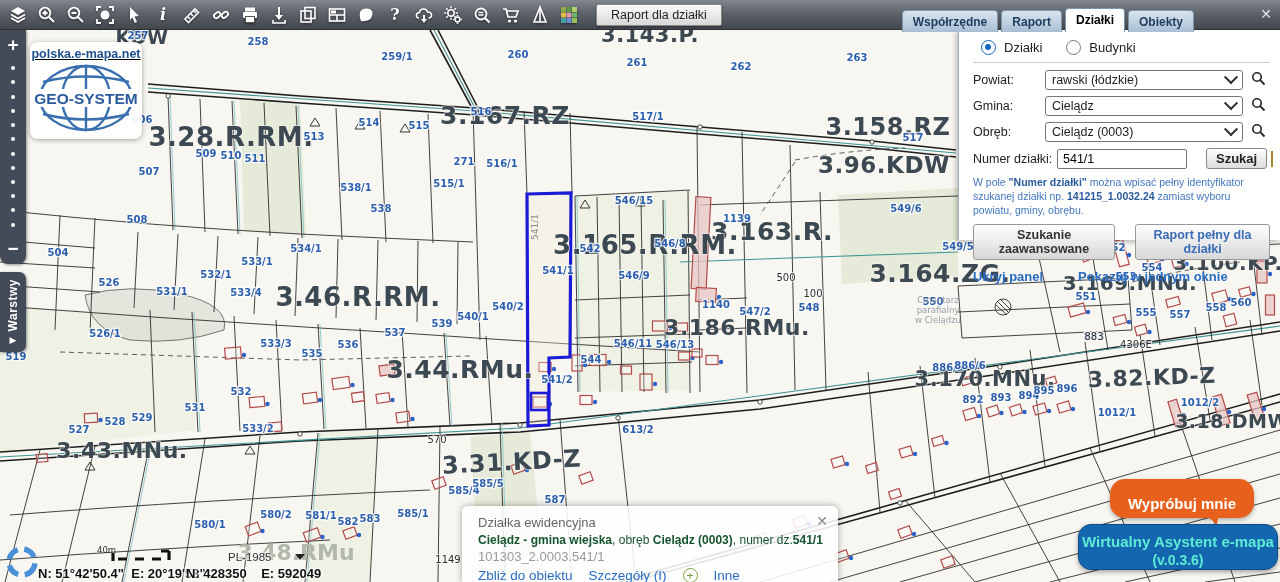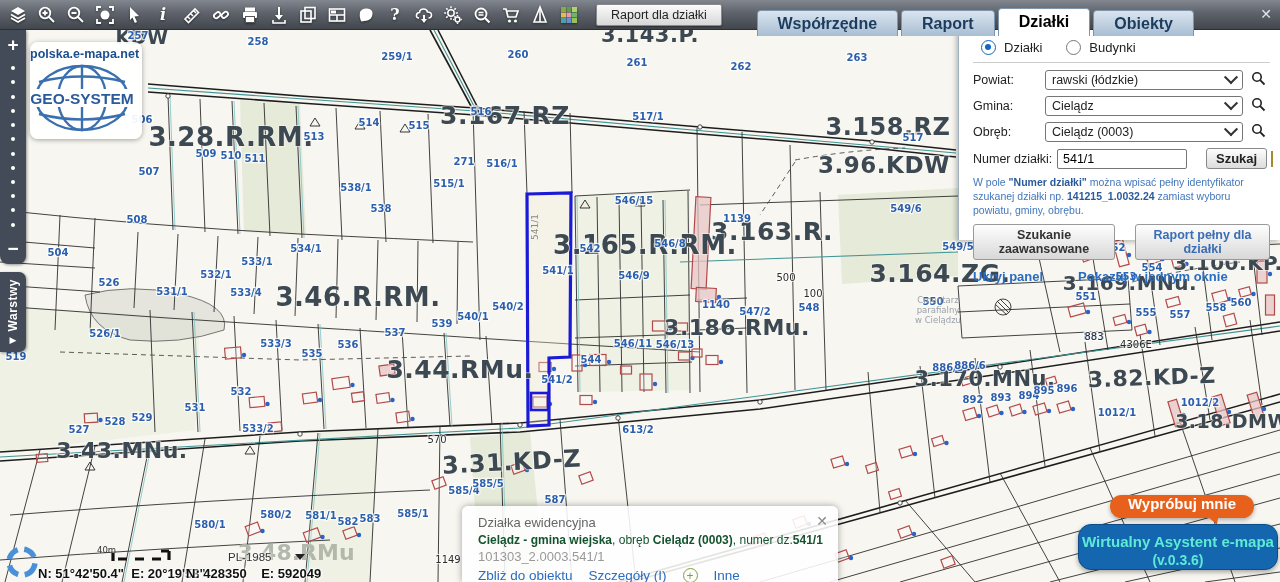--- a/index.html
+++ b/index.html
@@ -50,7 +50,7 @@
   
   .tabs{position:absolute;right:86px;top:8px;display:flex;gap:3px;z-index:21;align-items:flex-end;}
   .tab{background:linear-gradient(180deg,#d9e4ef,#a9bed3);border:1px solid #7e96ac;border-bottom:none;
-     border-radius:4px 4px 0 0;padding:4px 20px 3px;font-size:16px;font-weight:bold;color:#1c3c5e;
+     border-radius:4px 4px 0 0;padding:4px 10px 3px;font-size:12px;font-weight:bold;color:#1c3c5e;
      cursor:pointer;white-space:nowrap;}
   .tab.active{background:#fff;color:#000;padding-bottom:5px;}
 

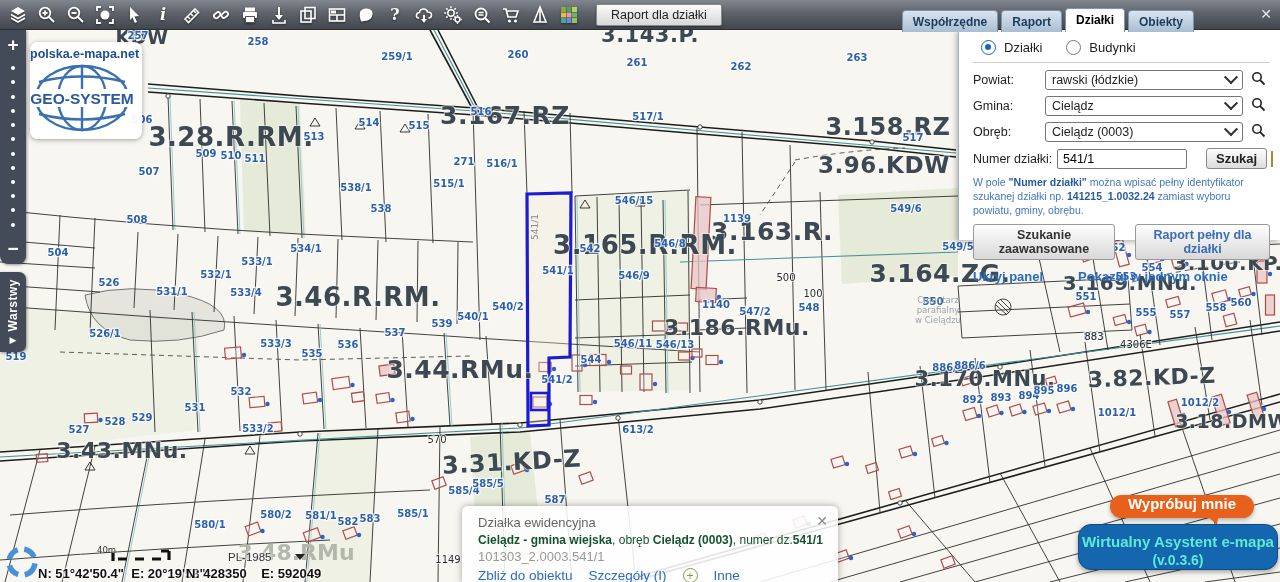--- a/index.html
+++ b/index.html
@@ -88,7 +88,7 @@
 
   
   .logo{position:absolute;left:30px;top:42px;width:112px;height:97px;background:rgba(255,255,255,.93);
-     border-radius:8px;z-index:6;box-shadow:0 1px 5px rgba(0,0,0,.35);text-align:left;padding-top:5px;box-sizing:border-box;}
+     border-radius:8px;z-index:6;box-shadow:0 1px 5px rgba(0,0,0,.35);text-align:center;padding-top:5px;box-sizing:border-box;text-decoration:underline;}
   .logo .site{font-size:12.5px;font-weight:bold;color:#1d4f8f;}
 
   

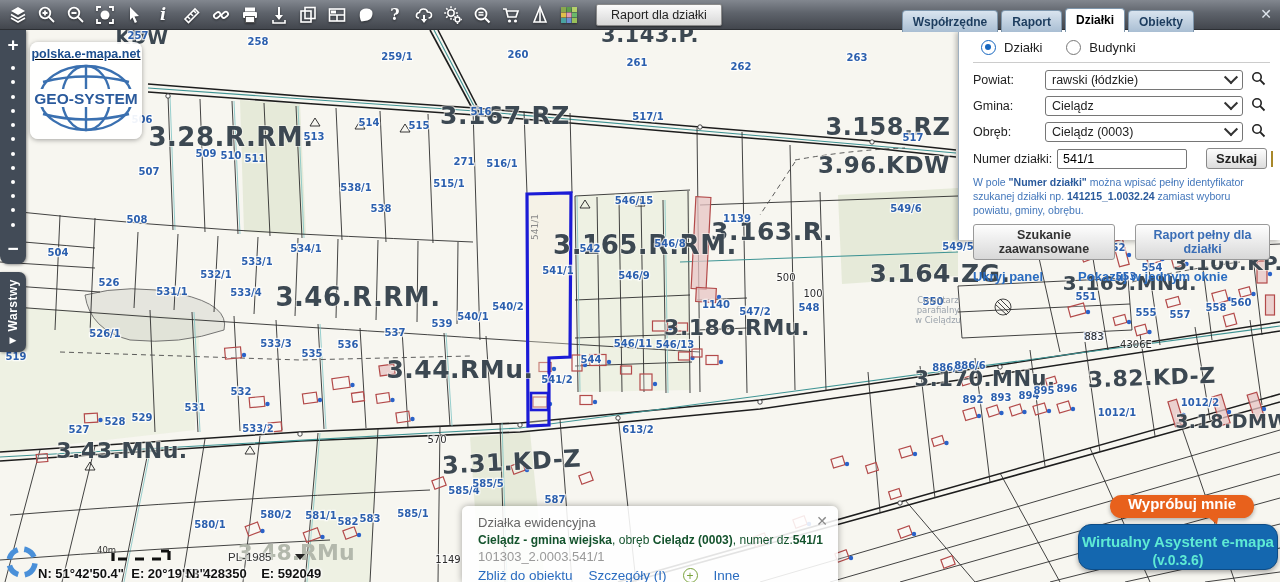--- a/index.html
+++ b/index.html
@@ -119,7 +119,7 @@
 
   
   .bubble{position:absolute;right:26px;bottom:64px;background:#e8611c;color:#fff;font-size:15px;font-weight:bold;
-     padding:0 18px 6px;border-radius:15px;z-index:9;cursor:pointer;box-shadow:0 2px 4px rgba(0,0,0,.3);}
+     padding:16px 18px 6px;border-radius:15px;z-index:9;cursor:pointer;box-shadow:0 2px 4px rgba(0,0,0,.3);}
   .bubble::after{content:"";position:absolute;right:34px;bottom:-7px;width:0;height:0;
      border-left:8px solid transparent;border-right:4px solid transparent;border-top:10px solid #e8611c;transform:rotate(-12deg);}
   .assist{position:absolute;right:2px;bottom:12px;width:198px;height:44px;background:#1467af;border:1px solid #0d4c86;

